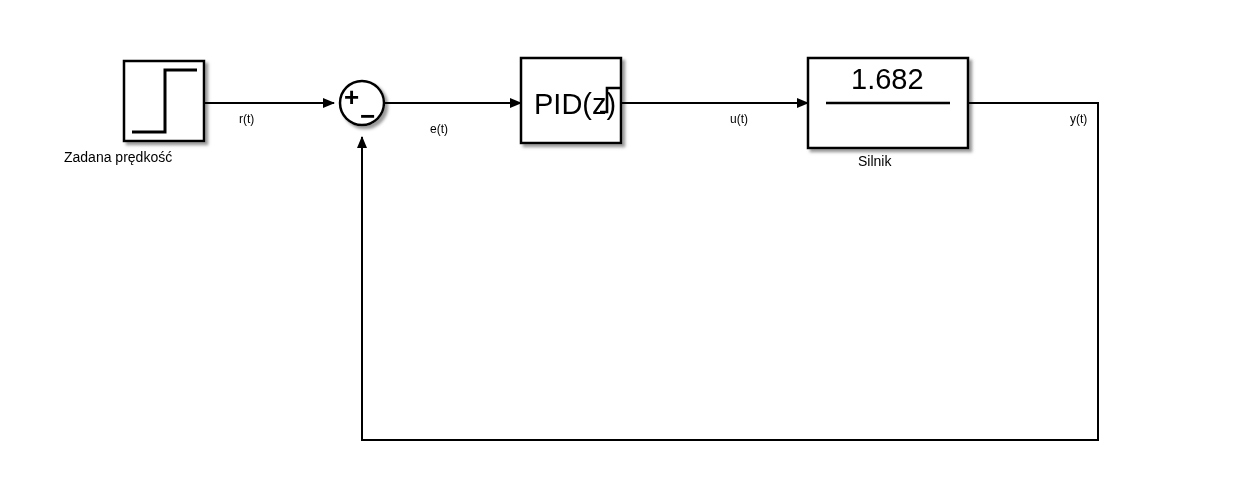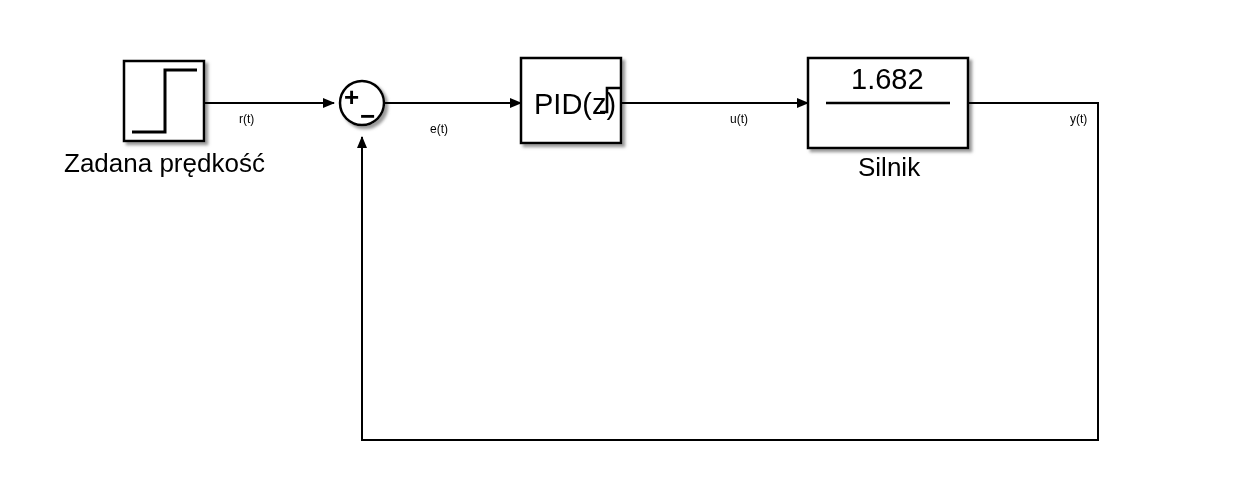--- a/index.html
+++ b/index.html
@@ -34,7 +34,7 @@
     font-size: 12px;
   }
   .block-label {
-    font-size: 26px;
+    font-size: 14px;
   }
   .tf-text {
     font-size: 29px;

